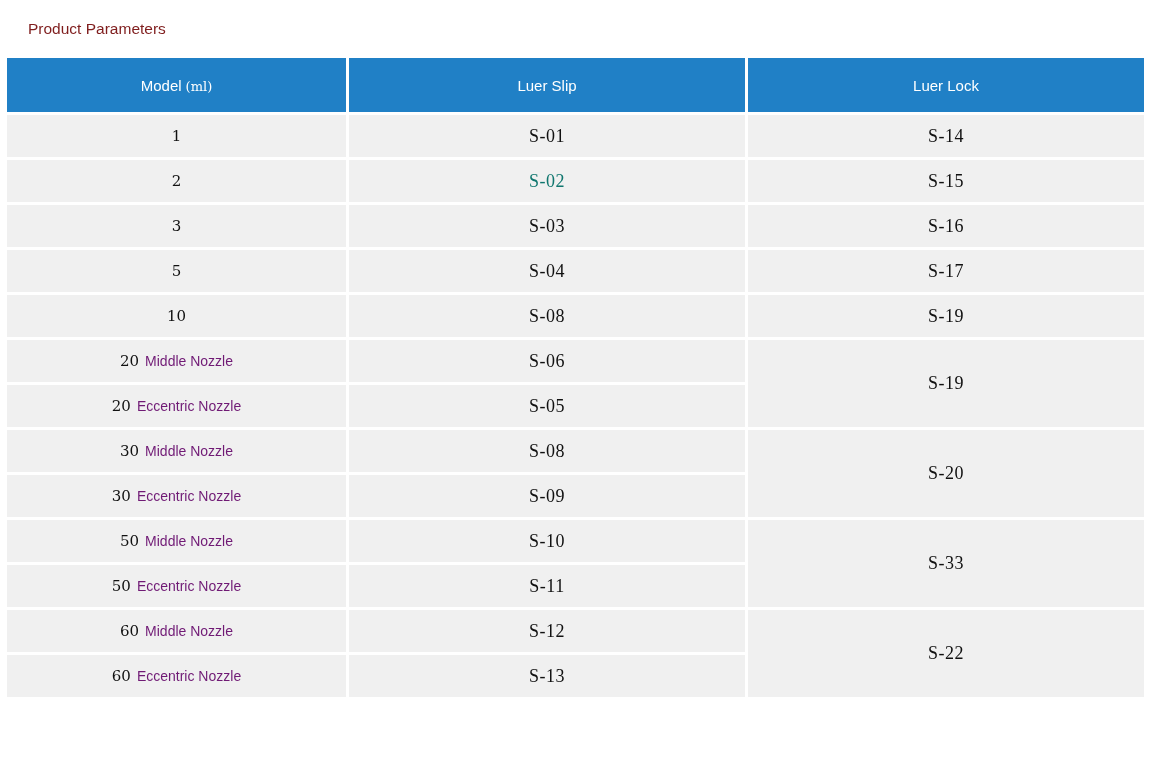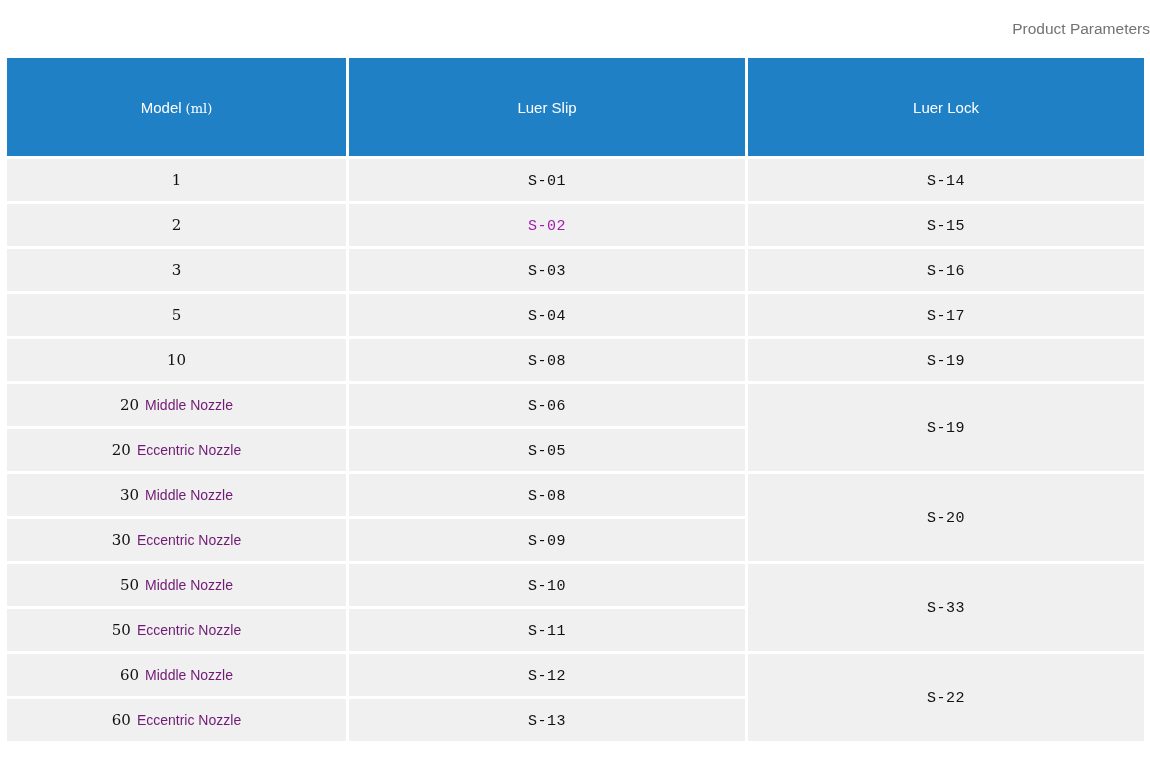--- a/index.html
+++ b/index.html
@@ -15,8 +15,7 @@
     padding: 20px 0 0 28px;
     font-size: 15.5px;
     line-height: 18px;
-    color: #737373;
-    text-align: right;
+    color: #7f1d1d;
   }
   table.params {
     border-collapse: separate;

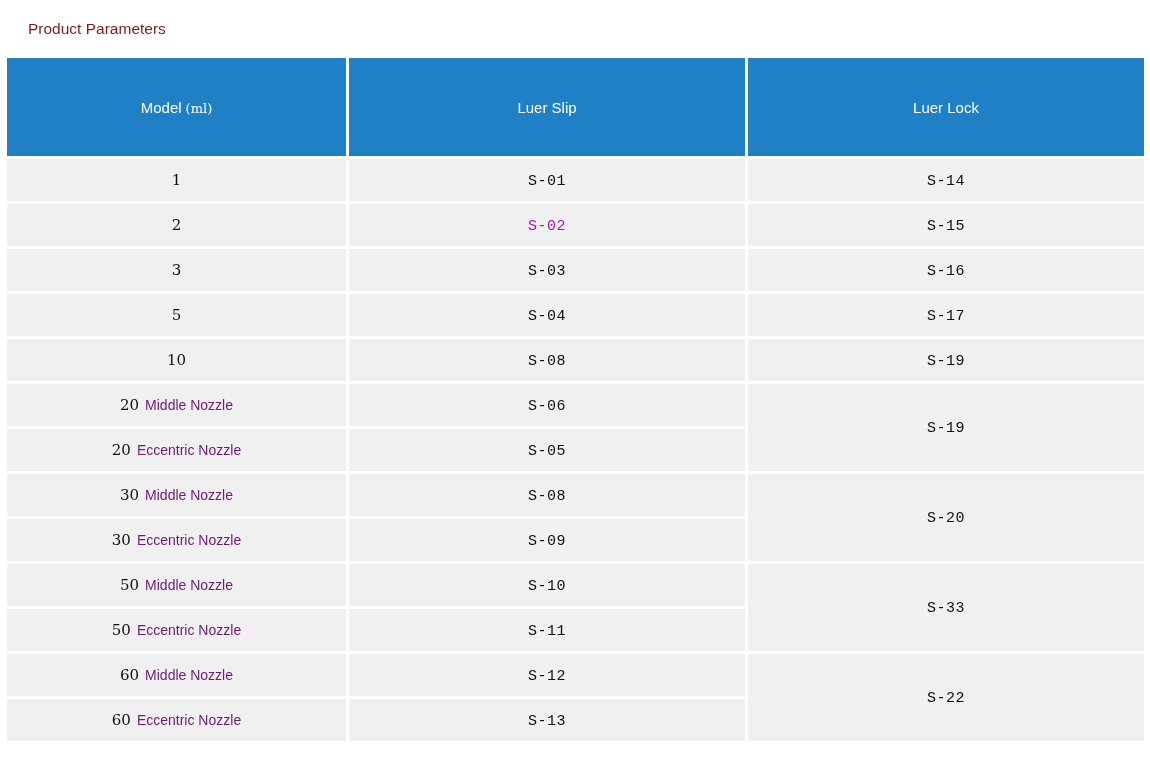--- a/index.html
+++ b/index.html
@@ -29,7 +29,7 @@
     color: #ffffff;
     font-weight: 400;
     font-size: 15px;
-    height: 98px;
+    height: 54px;
     text-align: center;
     vertical-align: middle;
     padding: 0;

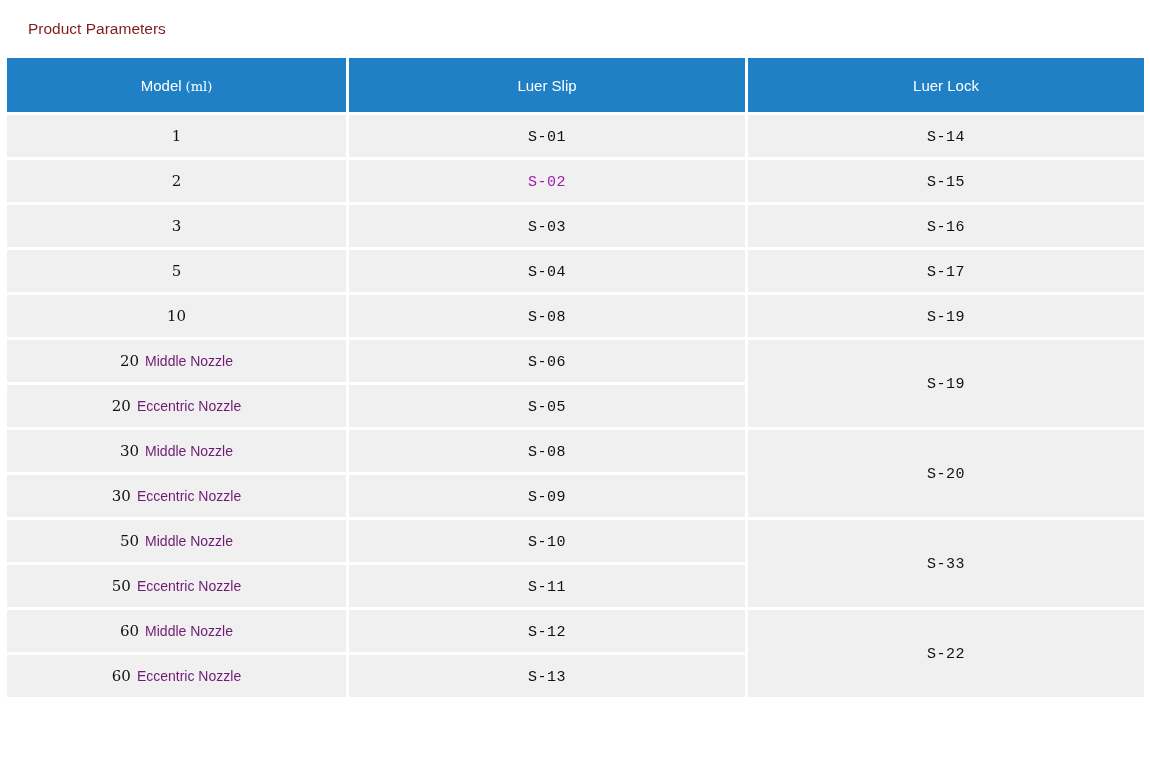--- a/index.html
+++ b/index.html
@@ -53,8 +53,8 @@
   }
   .lbl:empty { display: none; }
   .code-text {
-    font-family: Liberation Mono, monospace;
-    font-size: 15px;
+    font-family: Liberation Serif, serif;
+    font-size: 18px;
     letter-spacing: 0.5px;
     color: #111111;
   }

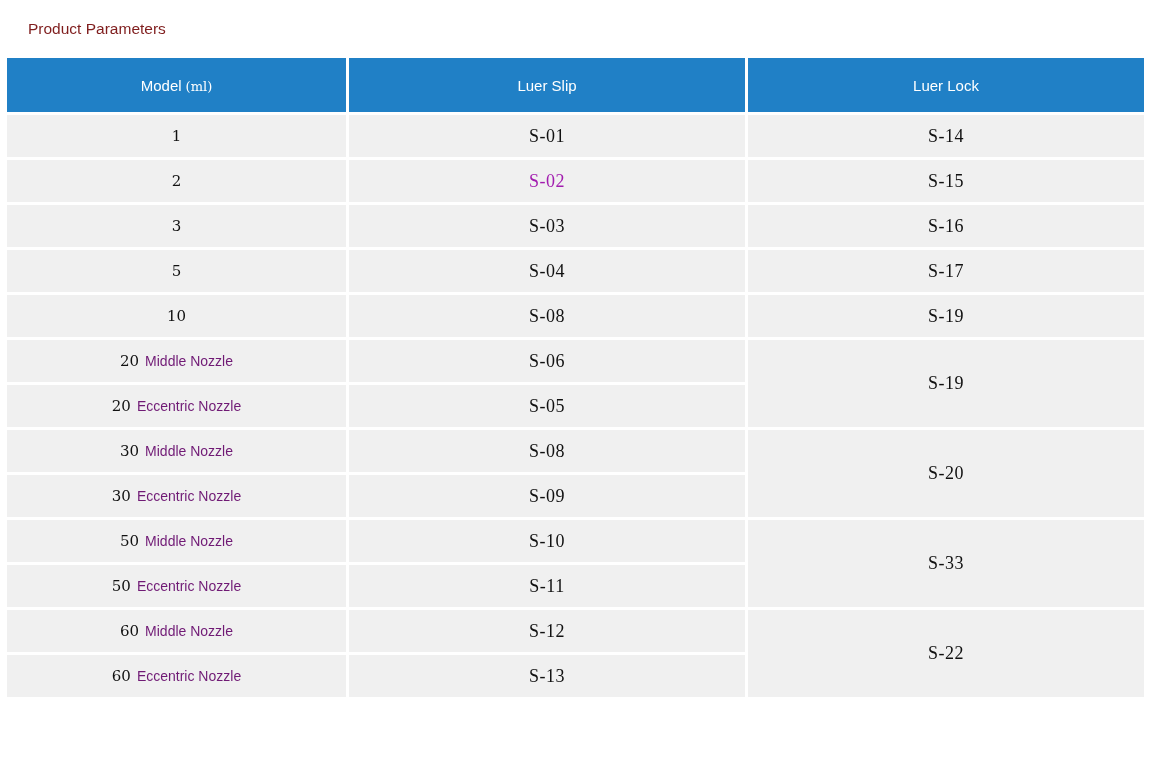--- a/index.html
+++ b/index.html
@@ -58,7 +58,7 @@
     letter-spacing: 0.5px;
     color: #111111;
   }
-  .highlight { color: #a21caf; }
+  .highlight { color: #0f766e; }
   .unit {
     font-family: "DejaVu Serif", serif;
     font-size: 13px;

